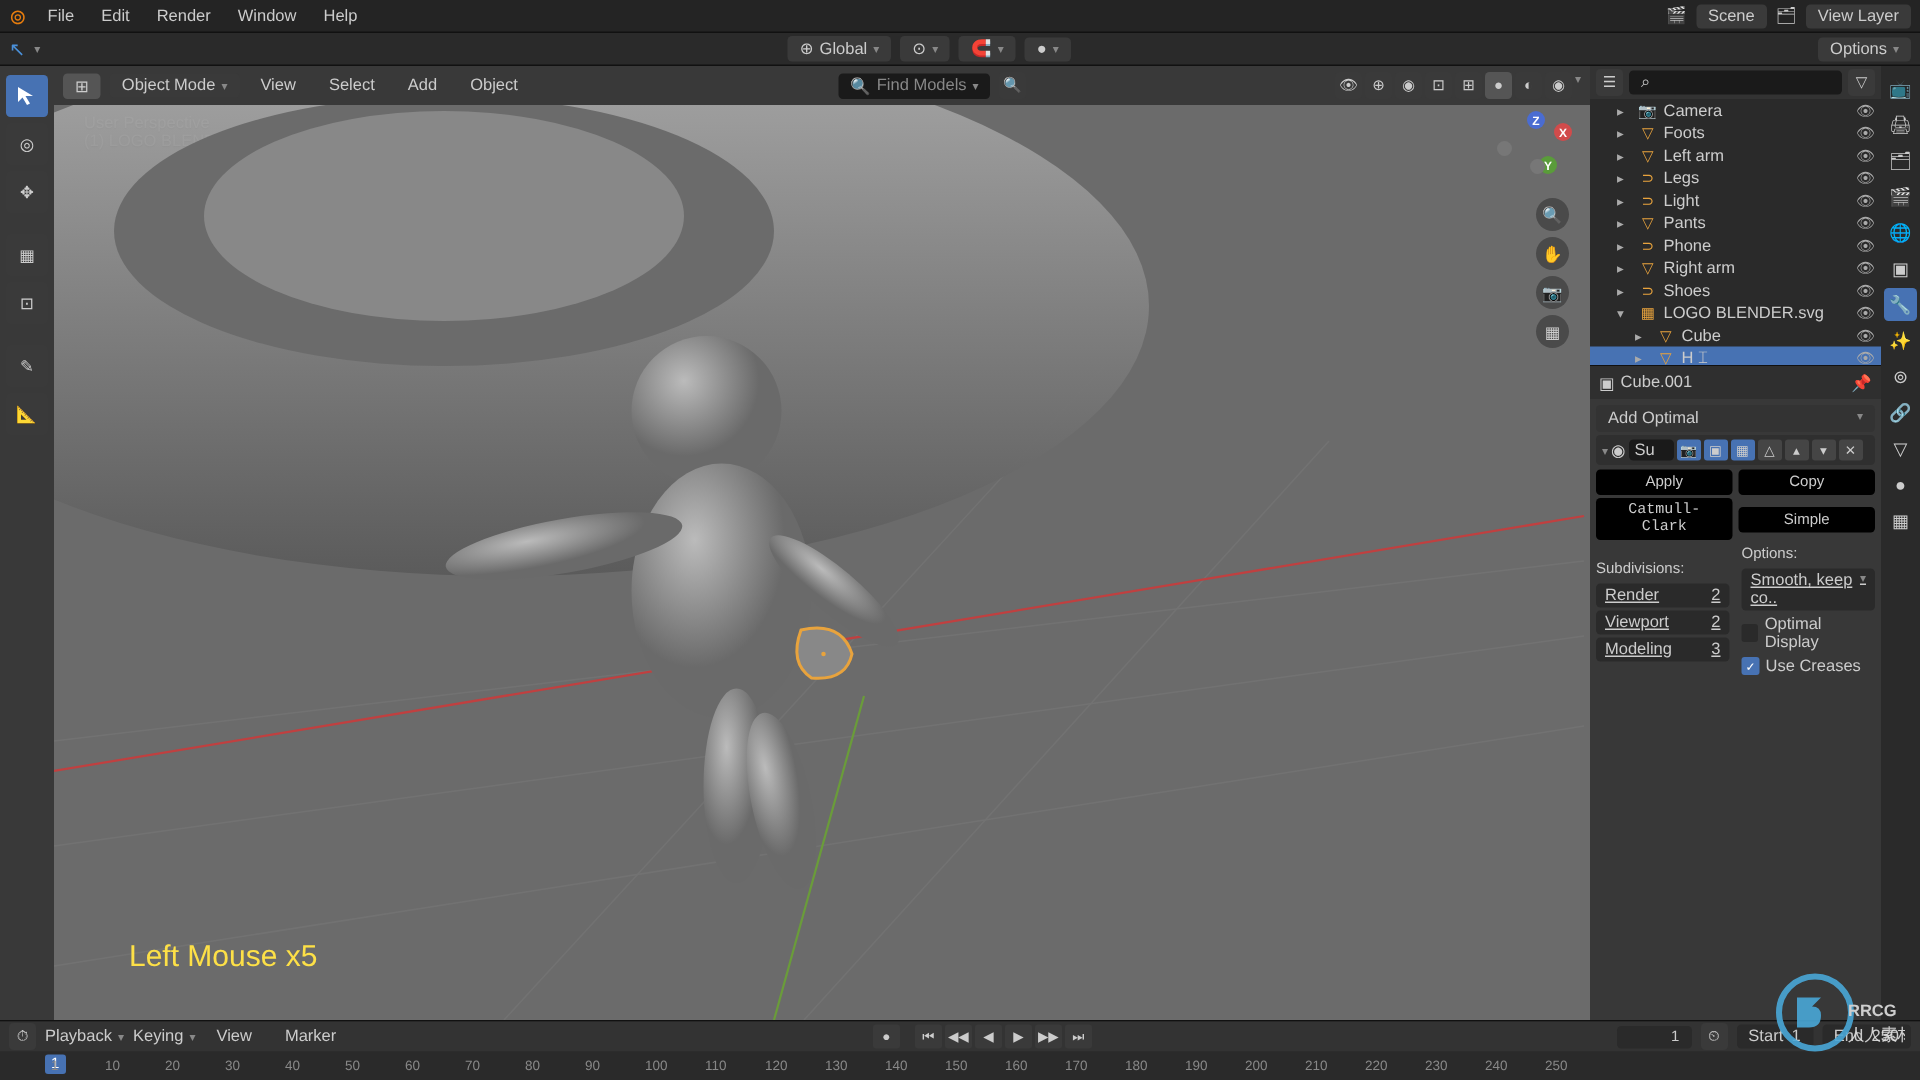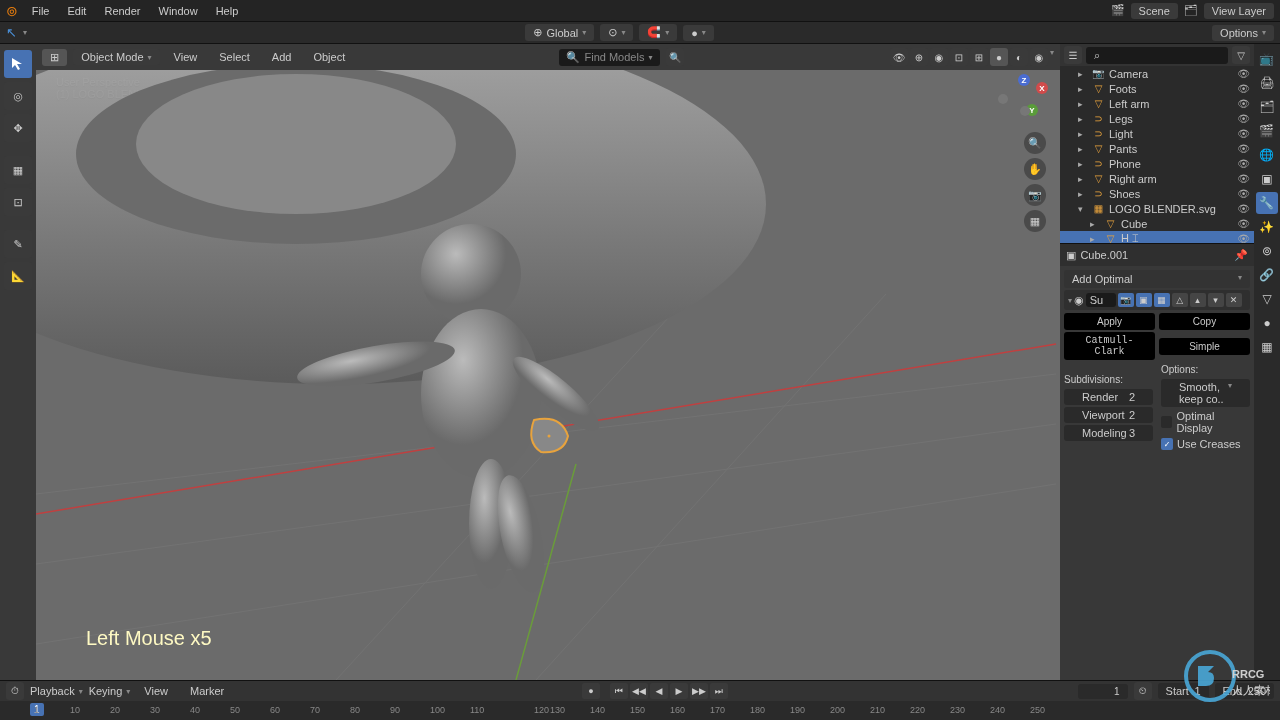--- a/index.html
+++ b/index.html
@@ -39,7 +39,7 @@
 .prop-row { display:flex; align-items:center; margin-bottom:2px; gap:4px; }
 .prop-btn { background:#000000; border-radius:3px; padding:3px 8px; flex:1; text-align:center; cursor:pointer; font-size:10px; }
 .prop-btn.active { background:#000000;font-family:Liberation Mono, monospace; }
-.prop-field { background:#2a2a2a; border-radius:3px; padding:2px 18px; flex:1; display:flex; justify-content:space-between; font-size:10px; }
+.prop-field { background:#2a2a2a; border-radius:3px; padding:2px 6px; flex:1; display:flex; justify-content:space-between; font-size:10px;text-decoration:underline; }
 .timeline { height:40px; background:#2a2a2a; border-top:1px solid #111; }
 .timeline-header { height:20px; display:flex; align-items:center; padding:0 6px; gap:6px; background:#333; }
 .timeline-ruler { height:20px; background:#2a2a2a; position:relative; display:flex; align-items:center; padding:0 30px; }

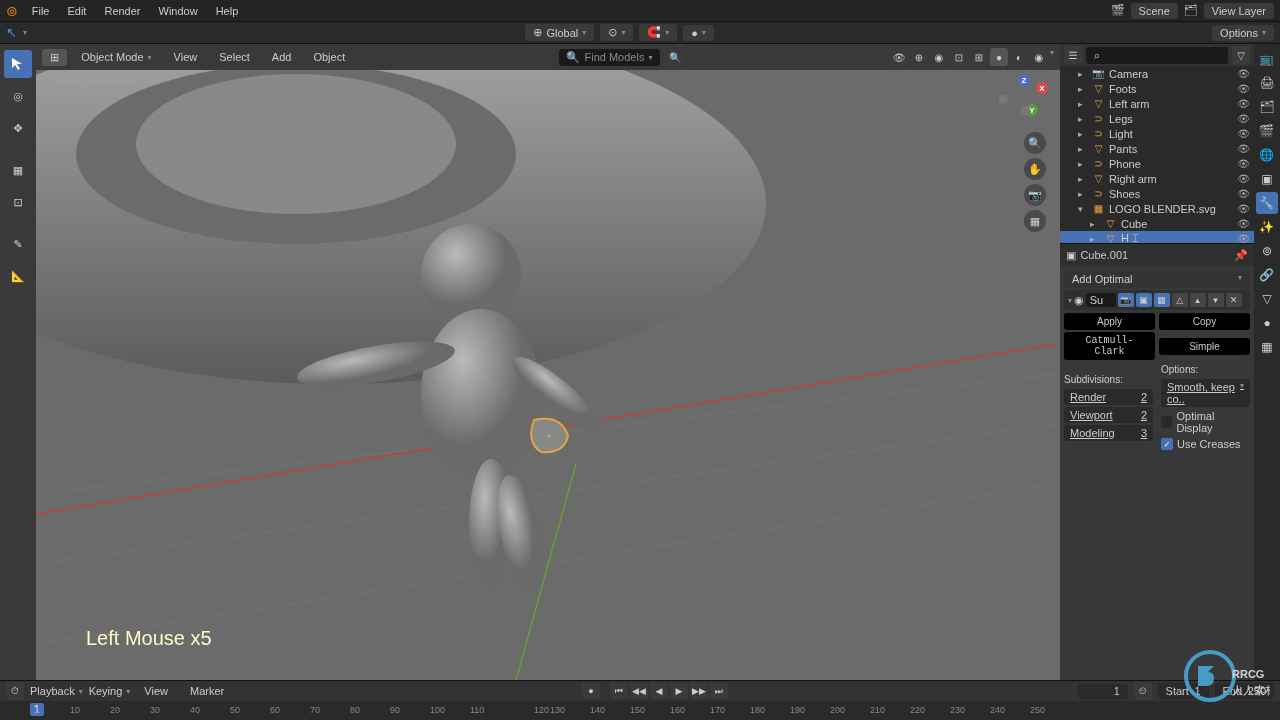--- a/index.html
+++ b/index.html
@@ -20,7 +20,7 @@
 .viewport { flex:1; background:#6b6b6b; position:relative; overflow:hidden; }
 .viewport-header { position:absolute; top:0; left:0; right:0; height:26px; background:#393939; display:flex; align-items:center; padding:0 6px; gap:6px; z-index:10; }
 .viewport-info { position:absolute; top:32px; left:20px; font-size:11px; color:#eee; text-shadow:0 1px 1px #000; }
-.viewport-overlay-text { position:absolute; bottom:30px; left:50px; font-size:20px; color:#fef9c3; font-weight:300; }
+.viewport-overlay-text { position:absolute; bottom:30px; left:50px; font-size:20px; color:#fde047; font-weight:300; }
 .right-panels { width:220px; display:flex; }
 .right-icons { width:26px; background:#2a2a2a; display:flex; flex-direction:column; padding-top:4px; gap:2px; align-items:center; }
 .right-icon { width:22px; height:22px; border-radius:3px; display:flex; align-items:center; justify-content:center; cursor:pointer; font-size:12px; }

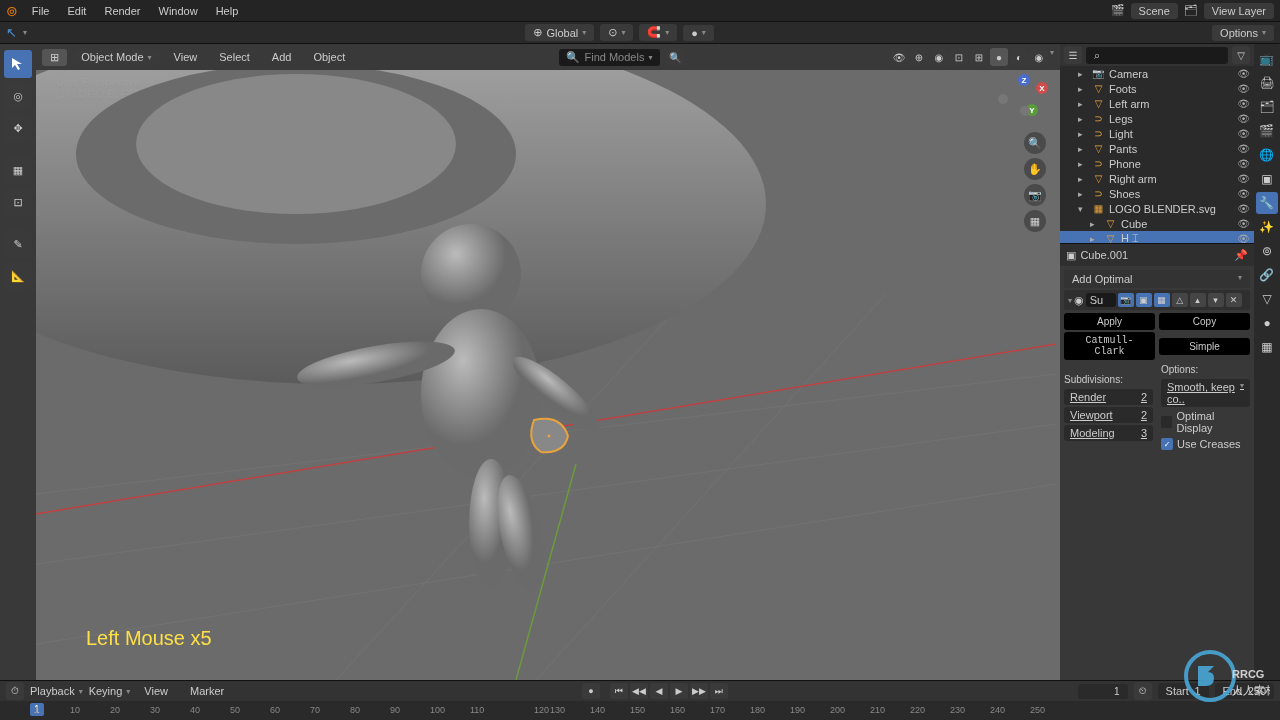--- a/index.html
+++ b/index.html
@@ -416,7 +416,7 @@
         <span class="timeline-tick" style="left: 390px;">90</span>
         <span class="timeline-tick" style="left: 430px;">100</span>
         <span class="timeline-tick" style="left: 470px;">110</span>
-        <span class="timeline-tick" style="left: 534px;">120</span>
+        <span class="timeline-tick" style="left: 510px;">120</span>
         <span class="timeline-tick" style="left: 550px;">130</span>
         <span class="timeline-tick" style="left: 590px;">140</span>
         <span class="timeline-tick" style="left: 630px;">150</span>

